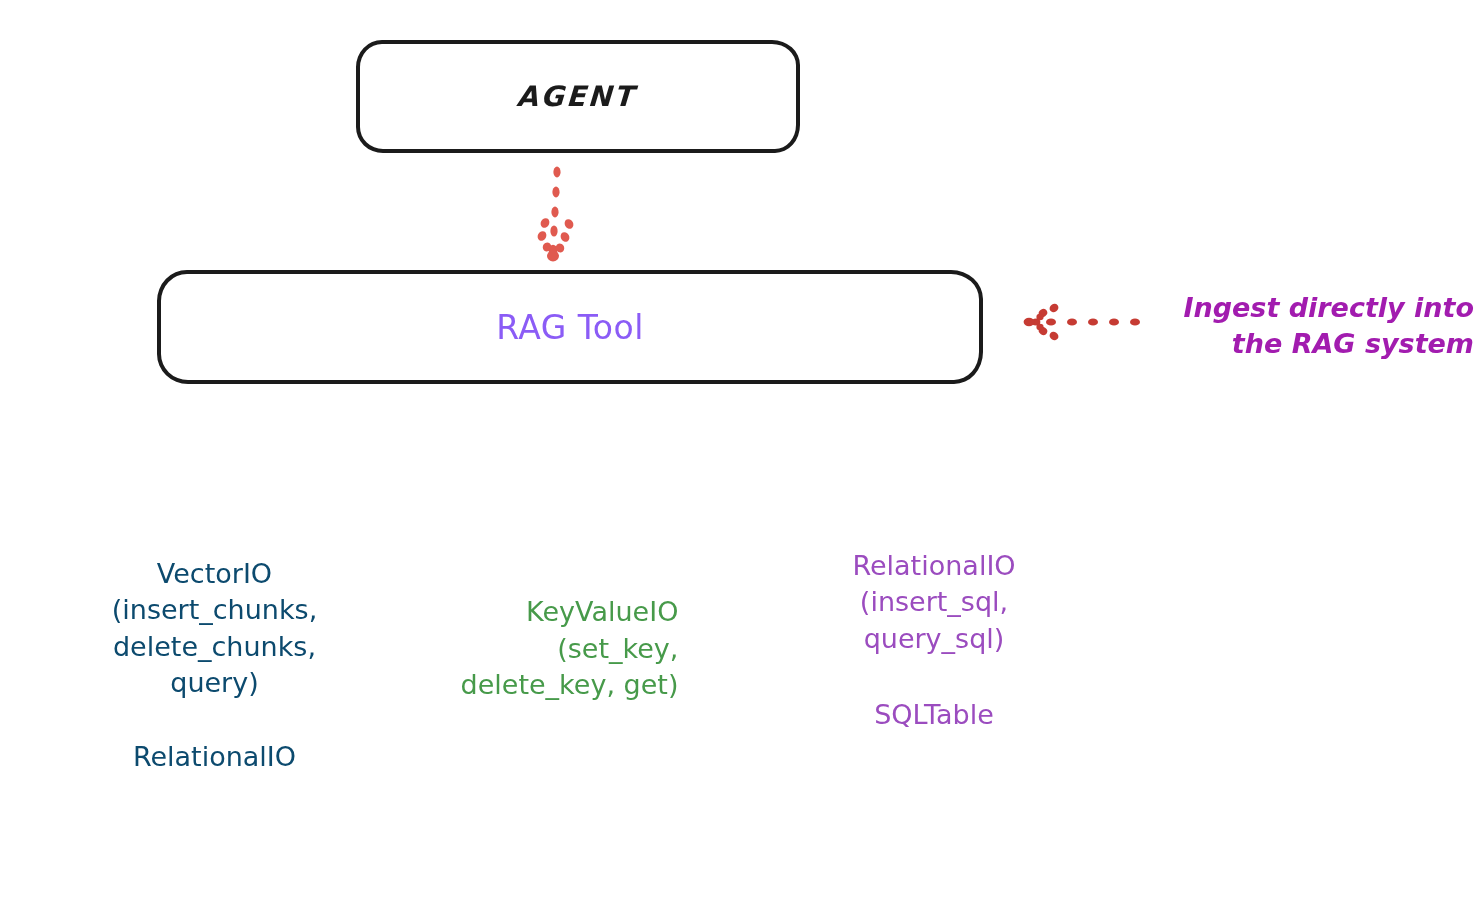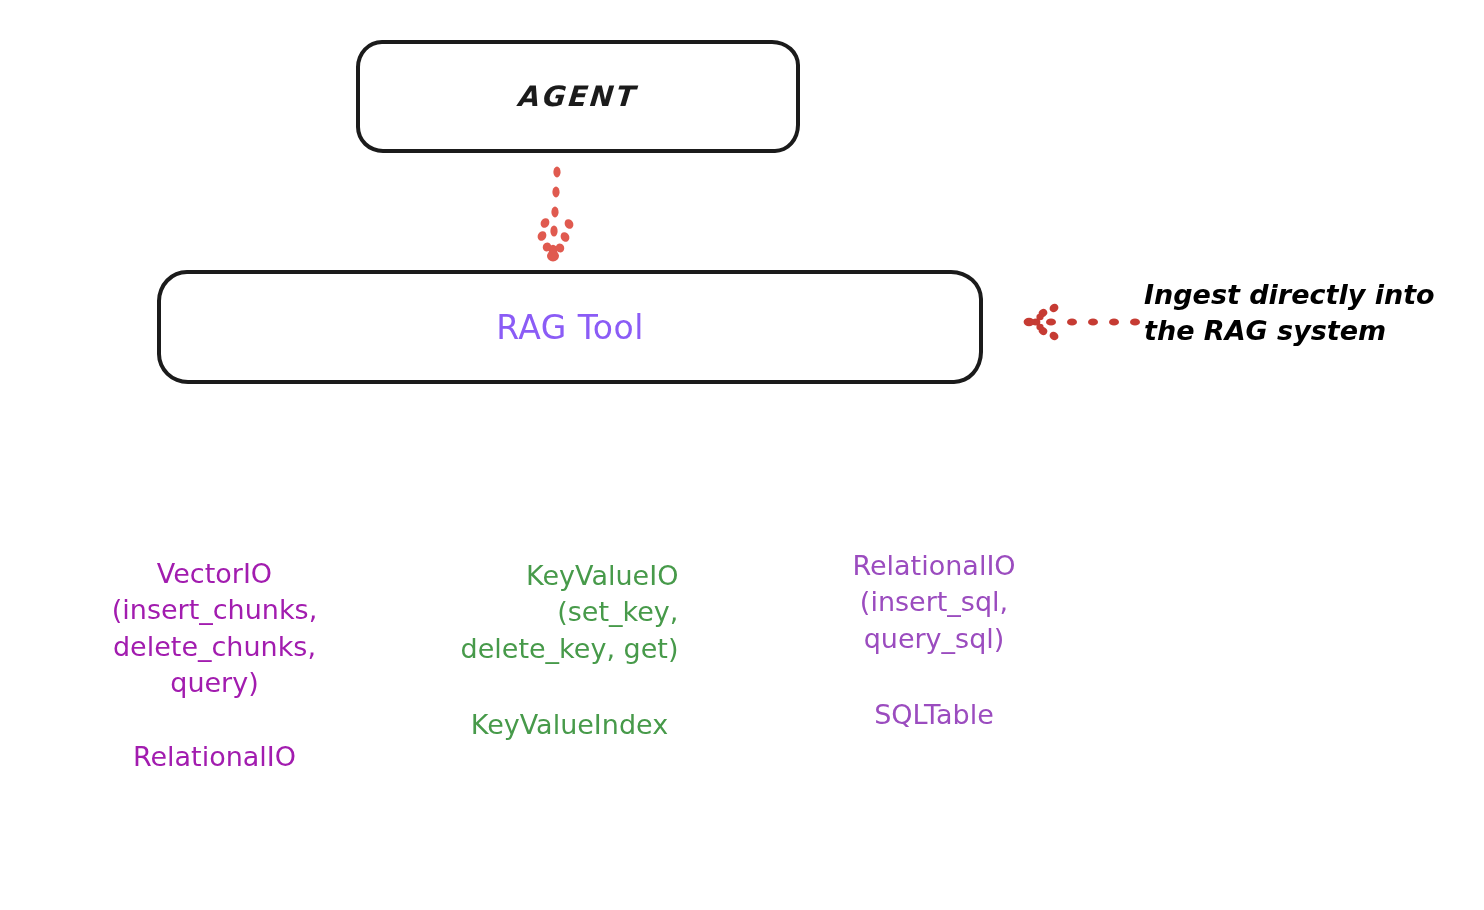--- a/index.html
+++ b/index.html
@@ -125,12 +125,12 @@
   #ingest-annotation {
     position: absolute;
     left: 1144px;
-    top: 277px;
+    top: 290px;
     width: 330px;
-    color: #000000;
+    color: #a21caf;
     font-size: 27px;
     line-height: 1.32;
-    text-align: left;
+    text-align: right;
     white-space: pre-line;
     font-style: italic;
     font-weight: 600;

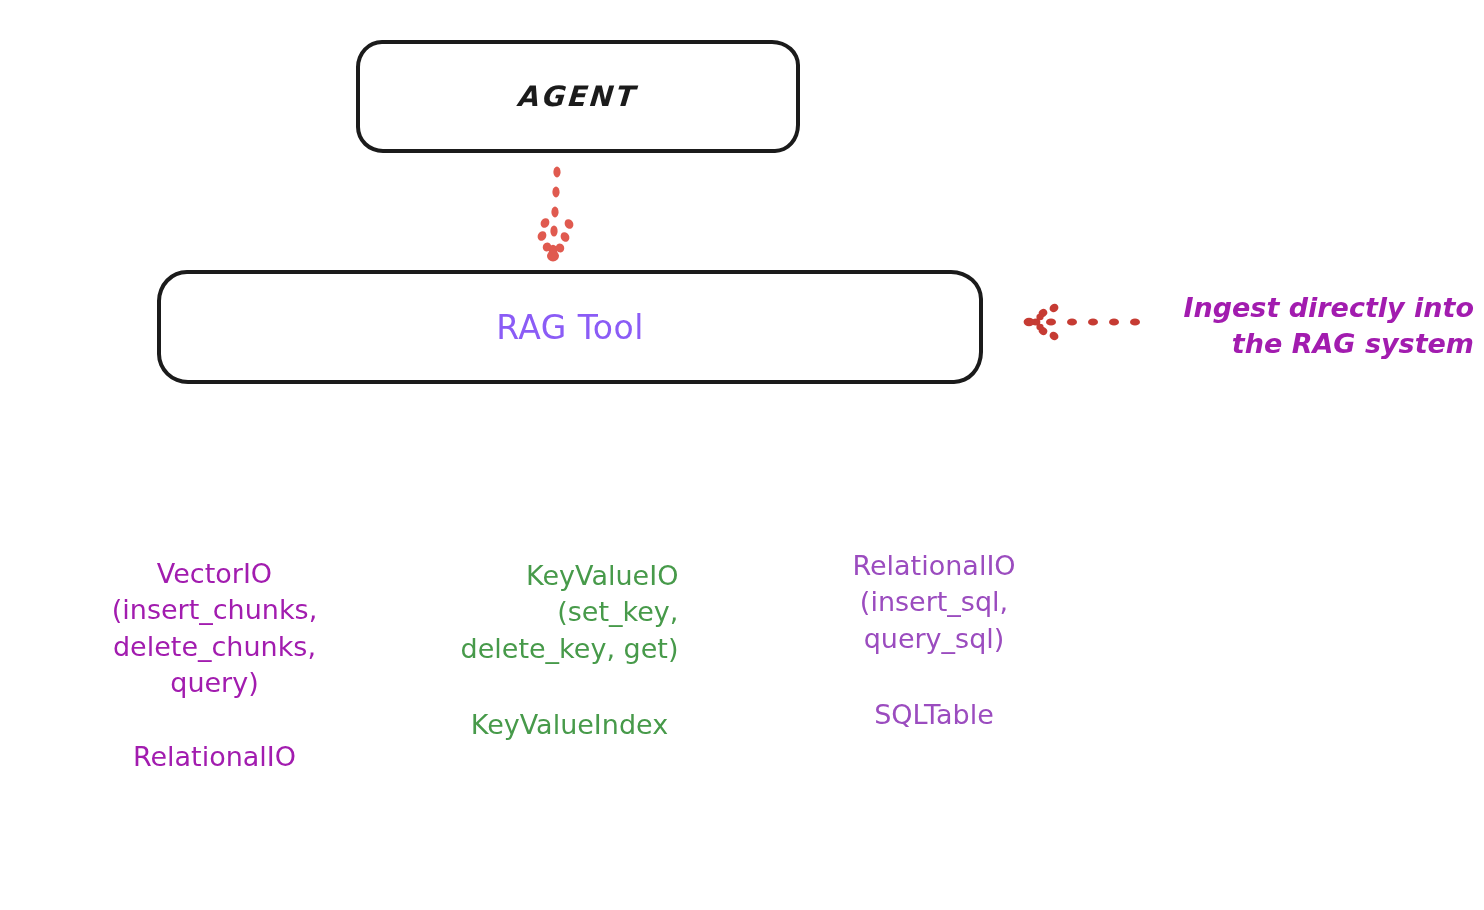--- a/index.html
+++ b/index.html
@@ -79,7 +79,7 @@
     width: 293px;
     height: 416px;
     border-color: #3a7cc0;
-    color: #a21caf;
+    color: #0c4a6e;
   }
   #keyvalueio-node {
     left: 428px;

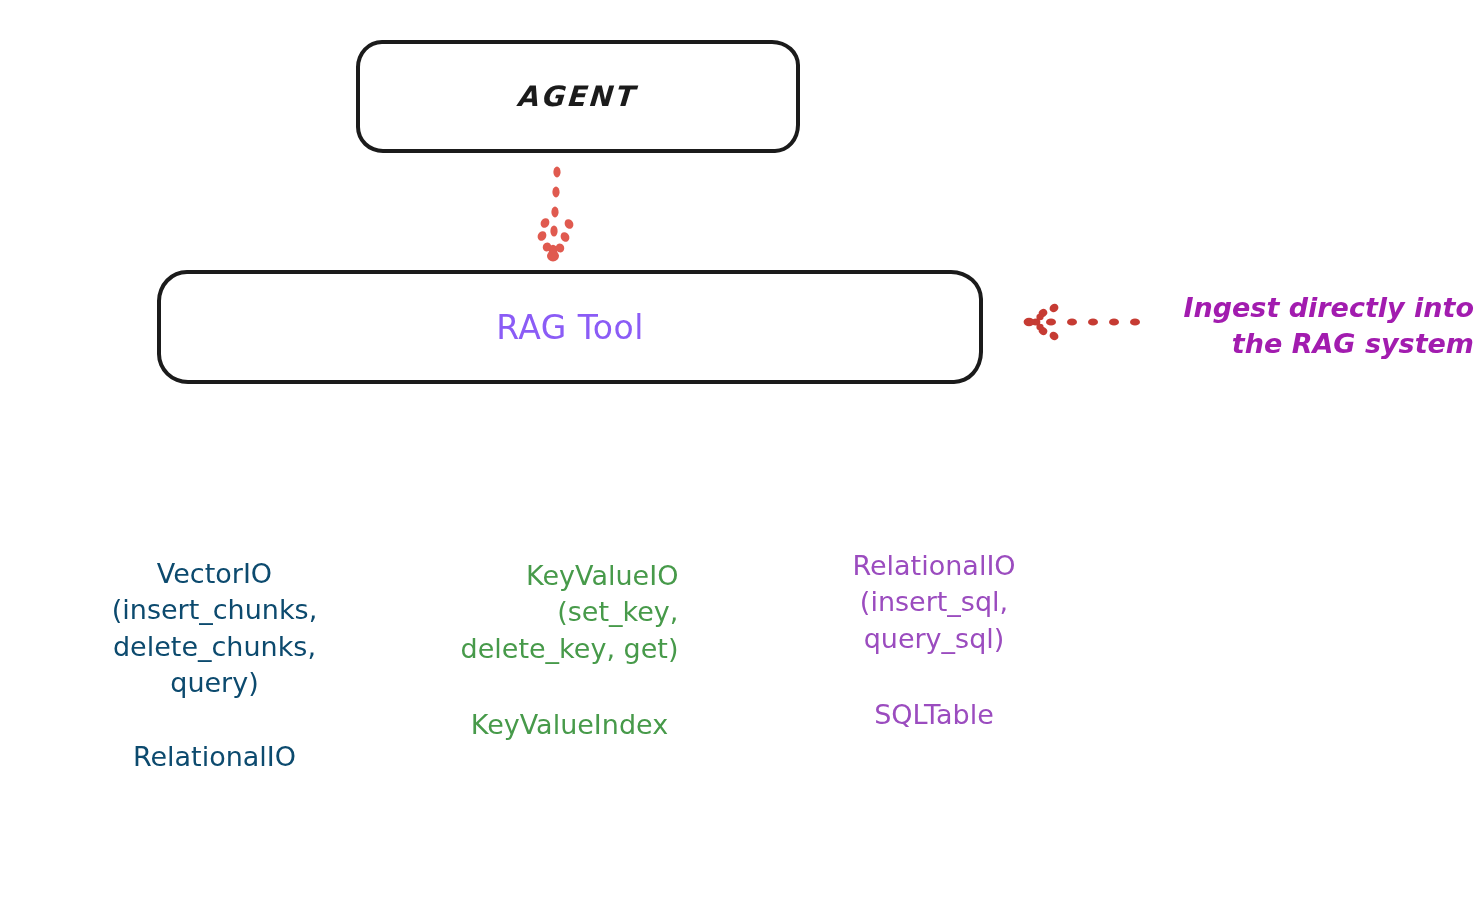--- a/index.html
+++ b/index.html
@@ -174,7 +174,6 @@
       <div class="io-api">KeyValueIO
 (set_key,
 delete_key, get)</div>
-      <div class="io-index">KeyValueIndex</div>
     </div>
   </div>
 

